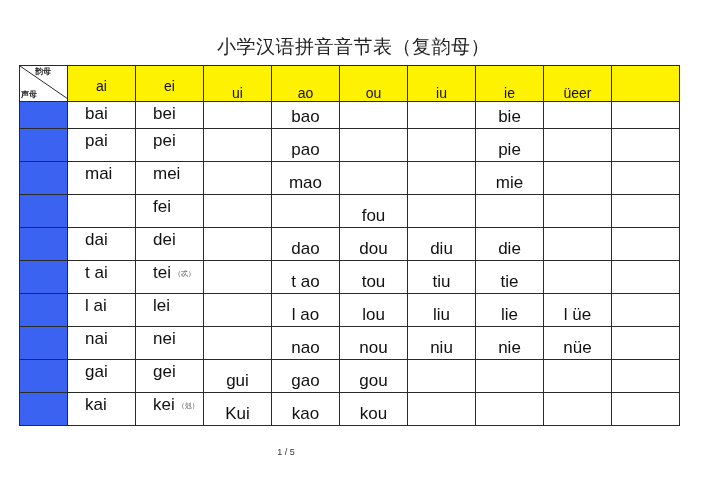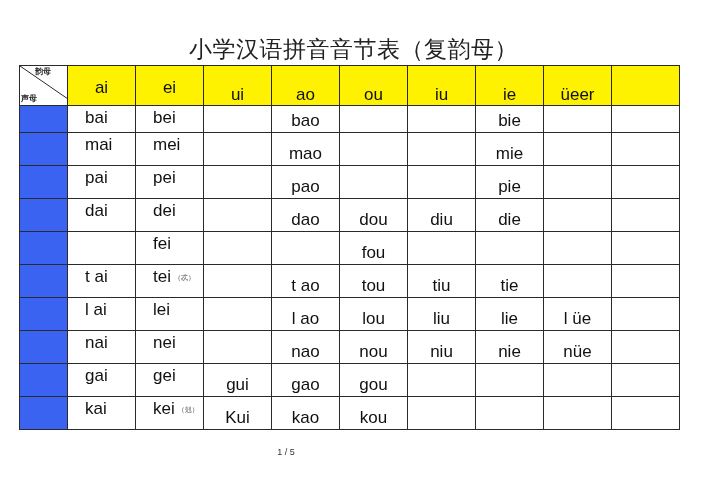--- a/index.html
+++ b/index.html
@@ -22,7 +22,7 @@
       top: 34px;
       text-align: center;
       font-family: "DejaVu Serif", "Liberation Serif", serif;
-      font-size: 23px;
+      font-size: 19px;
       letter-spacing: 0.5px;
       color: #222;
     }

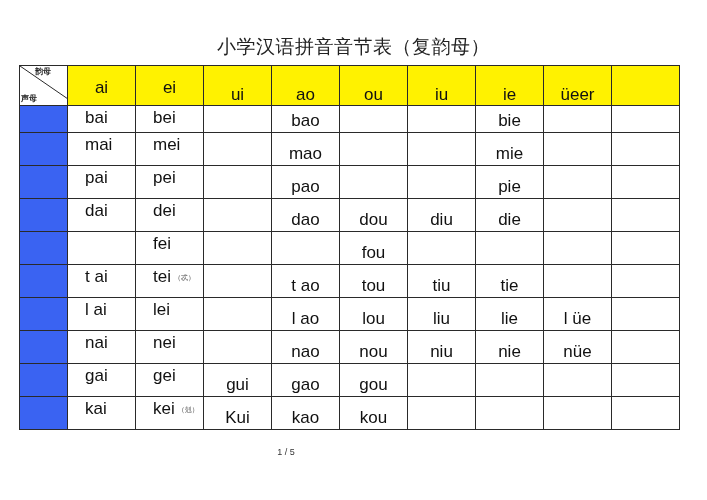--- a/index.html
+++ b/index.html
@@ -62,7 +62,7 @@
     }
     td.blue { background: #3a63f2; }
     .hdr-text {
-      display: block; text-align: center; font-size: 17px;
+      display: block; text-align: center; font-size: 14px;
       margin-top: 4px;
     }
     .hdr-text.low { margin-top: 19px; }

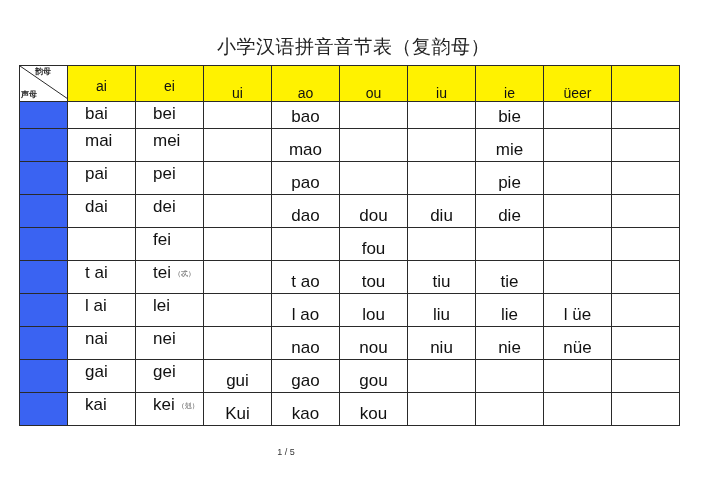--- a/index.html
+++ b/index.html
@@ -170,6 +170,36 @@
       <tr class="rn">
         <td class="blue"></td>
         <td>
+          <span class="cell-tl"><span>pai</span></span>
+        </td>
+        <td>
+          <span class="cell-tl"><span>pei</span></span>
+        </td>
+        <td>
+          <span class="cell-c"><span></span></span>
+        </td>
+        <td>
+          <span class="cell-c"><span>pao</span></span>
+        </td>
+        <td>
+          <span class="cell-c"><span></span></span>
+        </td>
+        <td>
+          <span class="cell-c"><span></span></span>
+        </td>
+        <td>
+          <span class="cell-c"><span>pie</span></span>
+        </td>
+        <td>
+          <span class="cell-c"><span></span></span>
+        </td>
+        <td>
+          <span class="cell-c"><span></span></span>
+        </td>
+      </tr>
+      <tr class="rn">
+        <td class="blue"></td>
+        <td>
           <span class="cell-tl"><span>mai</span></span>
         </td>
         <td>
@@ -189,36 +219,6 @@
         </td>
         <td>
           <span class="cell-c"><span>mie</span></span>
-        </td>
-        <td>
-          <span class="cell-c"><span></span></span>
-        </td>
-        <td>
-          <span class="cell-c"><span></span></span>
-        </td>
-      </tr>
-      <tr class="rn">
-        <td class="blue"></td>
-        <td>
-          <span class="cell-tl"><span>pai</span></span>
-        </td>
-        <td>
-          <span class="cell-tl"><span>pei</span></span>
-        </td>
-        <td>
-          <span class="cell-c"><span></span></span>
-        </td>
-        <td>
-          <span class="cell-c"><span>pao</span></span>
-        </td>
-        <td>
-          <span class="cell-c"><span></span></span>
-        </td>
-        <td>
-          <span class="cell-c"><span></span></span>
-        </td>
-        <td>
-          <span class="cell-c"><span>pie</span></span>
         </td>
         <td>
           <span class="cell-c"><span></span></span>

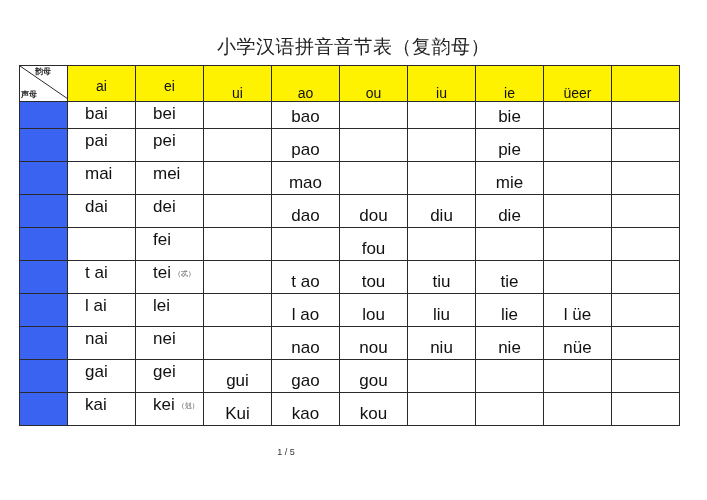--- a/index.html
+++ b/index.html
@@ -230,6 +230,36 @@
       <tr class="rn">
         <td class="blue"></td>
         <td>
+          <span class="cell-tl"><span></span></span>
+        </td>
+        <td>
+          <span class="cell-tl"><span>fei</span></span>
+        </td>
+        <td>
+          <span class="cell-c"><span></span></span>
+        </td>
+        <td>
+          <span class="cell-c"><span></span></span>
+        </td>
+        <td>
+          <span class="cell-c"><span>fou</span></span>
+        </td>
+        <td>
+          <span class="cell-c"><span></span></span>
+        </td>
+        <td>
+          <span class="cell-c"><span></span></span>
+        </td>
+        <td>
+          <span class="cell-c"><span></span></span>
+        </td>
+        <td>
+          <span class="cell-c"><span></span></span>
+        </td>
+      </tr>
+      <tr class="rn">
+        <td class="blue"></td>
+        <td>
           <span class="cell-tl"><span>dai</span></span>
         </td>
         <td>
@@ -249,36 +279,6 @@
         </td>
         <td>
           <span class="cell-c"><span>die</span></span>
-        </td>
-        <td>
-          <span class="cell-c"><span></span></span>
-        </td>
-        <td>
-          <span class="cell-c"><span></span></span>
-        </td>
-      </tr>
-      <tr class="rn">
-        <td class="blue"></td>
-        <td>
-          <span class="cell-tl"><span></span></span>
-        </td>
-        <td>
-          <span class="cell-tl"><span>fei</span></span>
-        </td>
-        <td>
-          <span class="cell-c"><span></span></span>
-        </td>
-        <td>
-          <span class="cell-c"><span></span></span>
-        </td>
-        <td>
-          <span class="cell-c"><span>fou</span></span>
-        </td>
-        <td>
-          <span class="cell-c"><span></span></span>
-        </td>
-        <td>
-          <span class="cell-c"><span></span></span>
         </td>
         <td>
           <span class="cell-c"><span></span></span>

